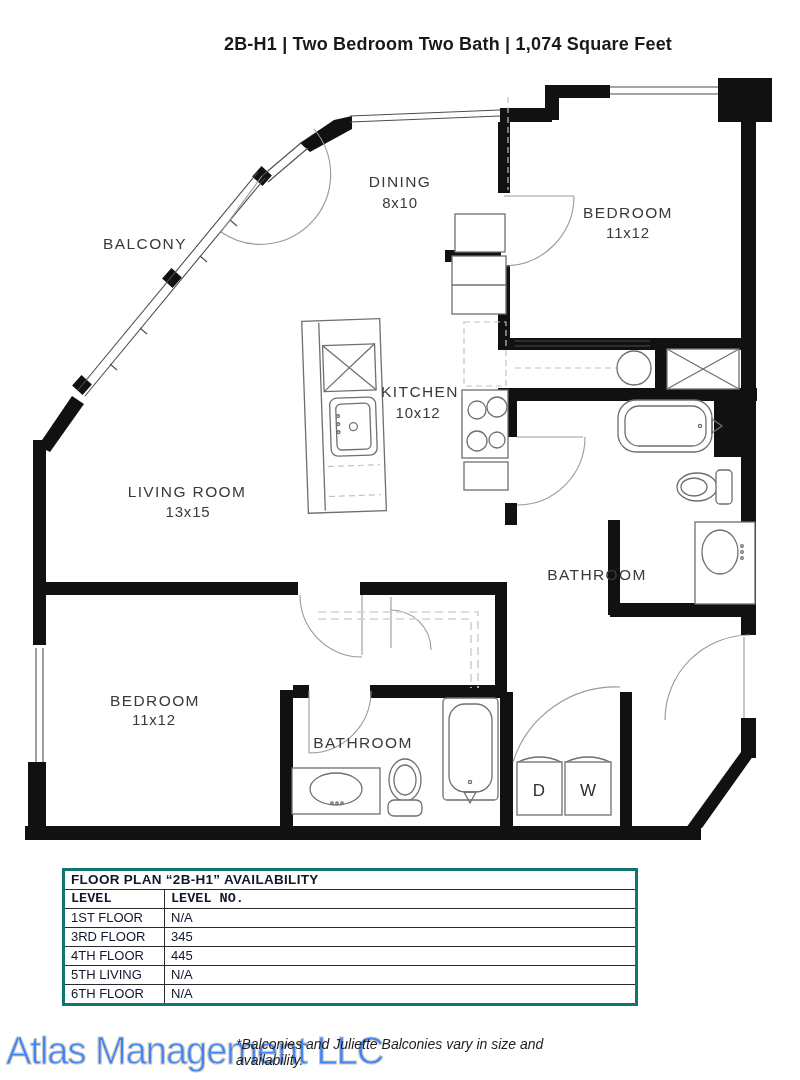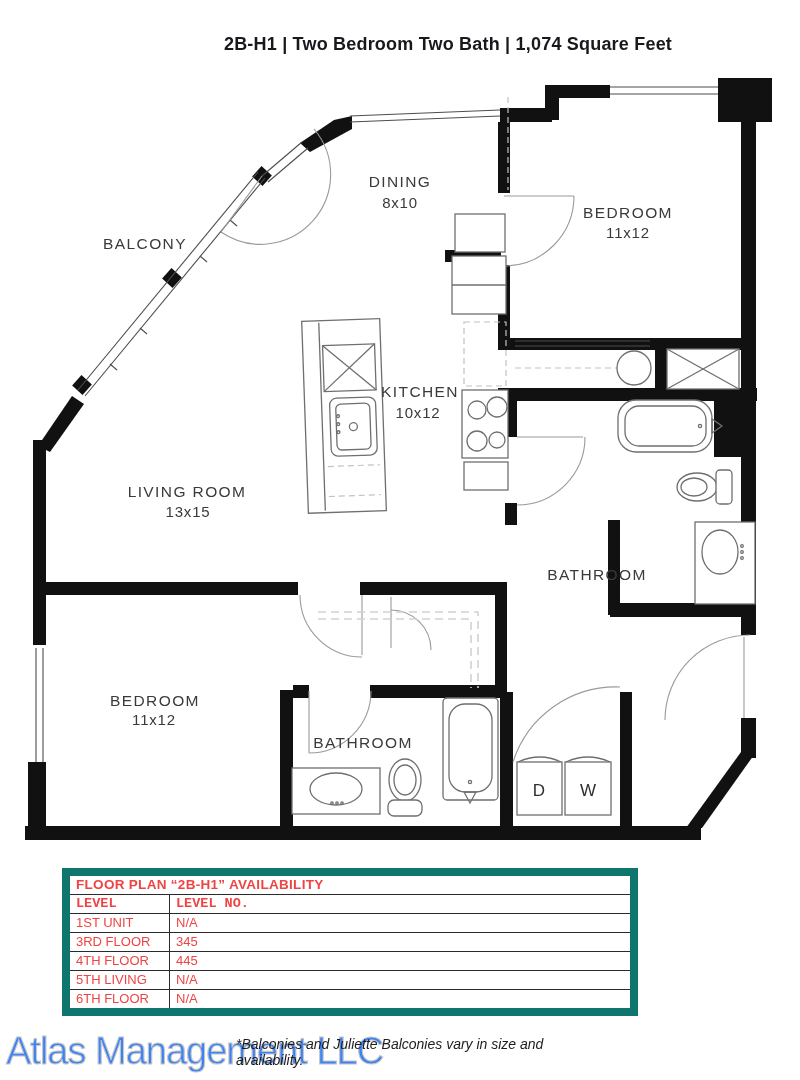--- a/index.html
+++ b/index.html
@@ -11,7 +11,7 @@
 
   
   .avail{position:absolute;left:62px;top:868px;width:576px;border-collapse:collapse;
-         border:8px solid #0f766e;font-size:13px;color:#ef4444;}
+         border:3px solid #0f766e;font-size:13px;color:#0f172a;}
   .avail td{border:1.5px solid #2a2a2a;height:18px;padding:0 0 0 6px;line-height:18px;}
   .avail .t{font-weight:bold;letter-spacing:.3px;font-size:13.5px;}
   .avail .h{font-weight:bold;font-size:13.5px;font-family:Liberation Mono, monospace;}

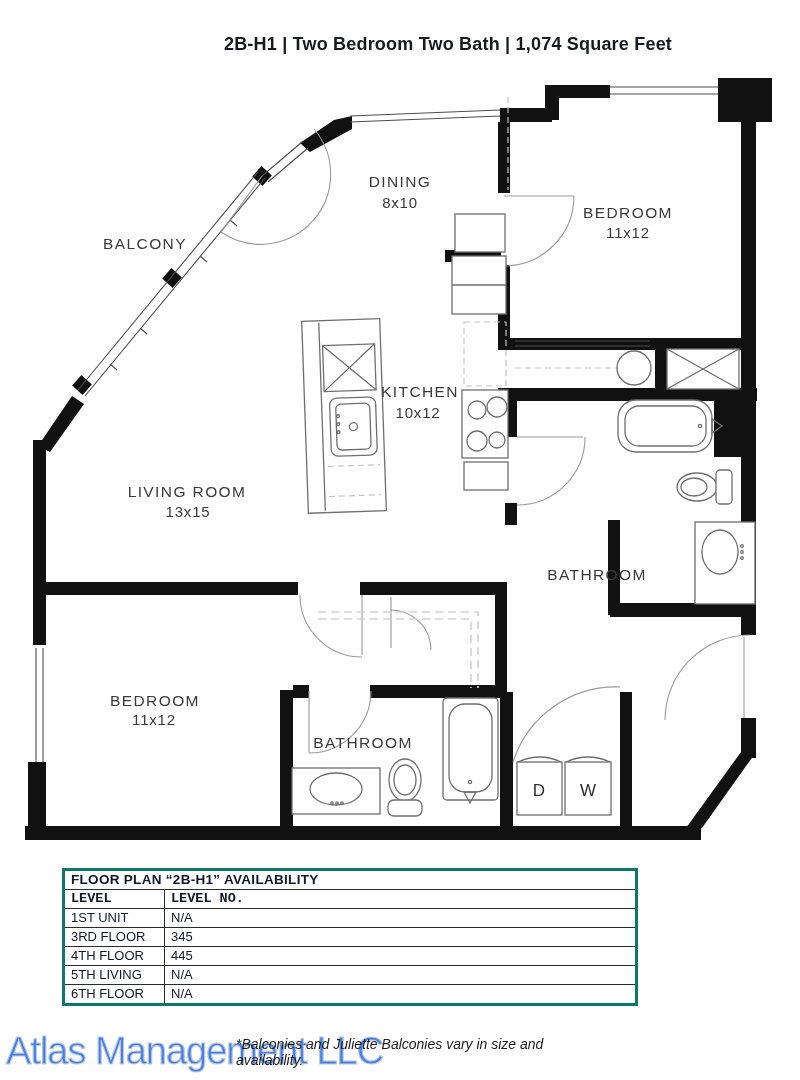--- a/index.html
+++ b/index.html
@@ -249,7 +249,7 @@
         <td class="h">LEVEL NO.</td>
       </tr>
       <tr>
-        <td class="lvl">1ST UNIT</td>
+        <td class="lvl">1ST FLOOR</td>
         <td>N/A</td>
       </tr>
       <tr>

